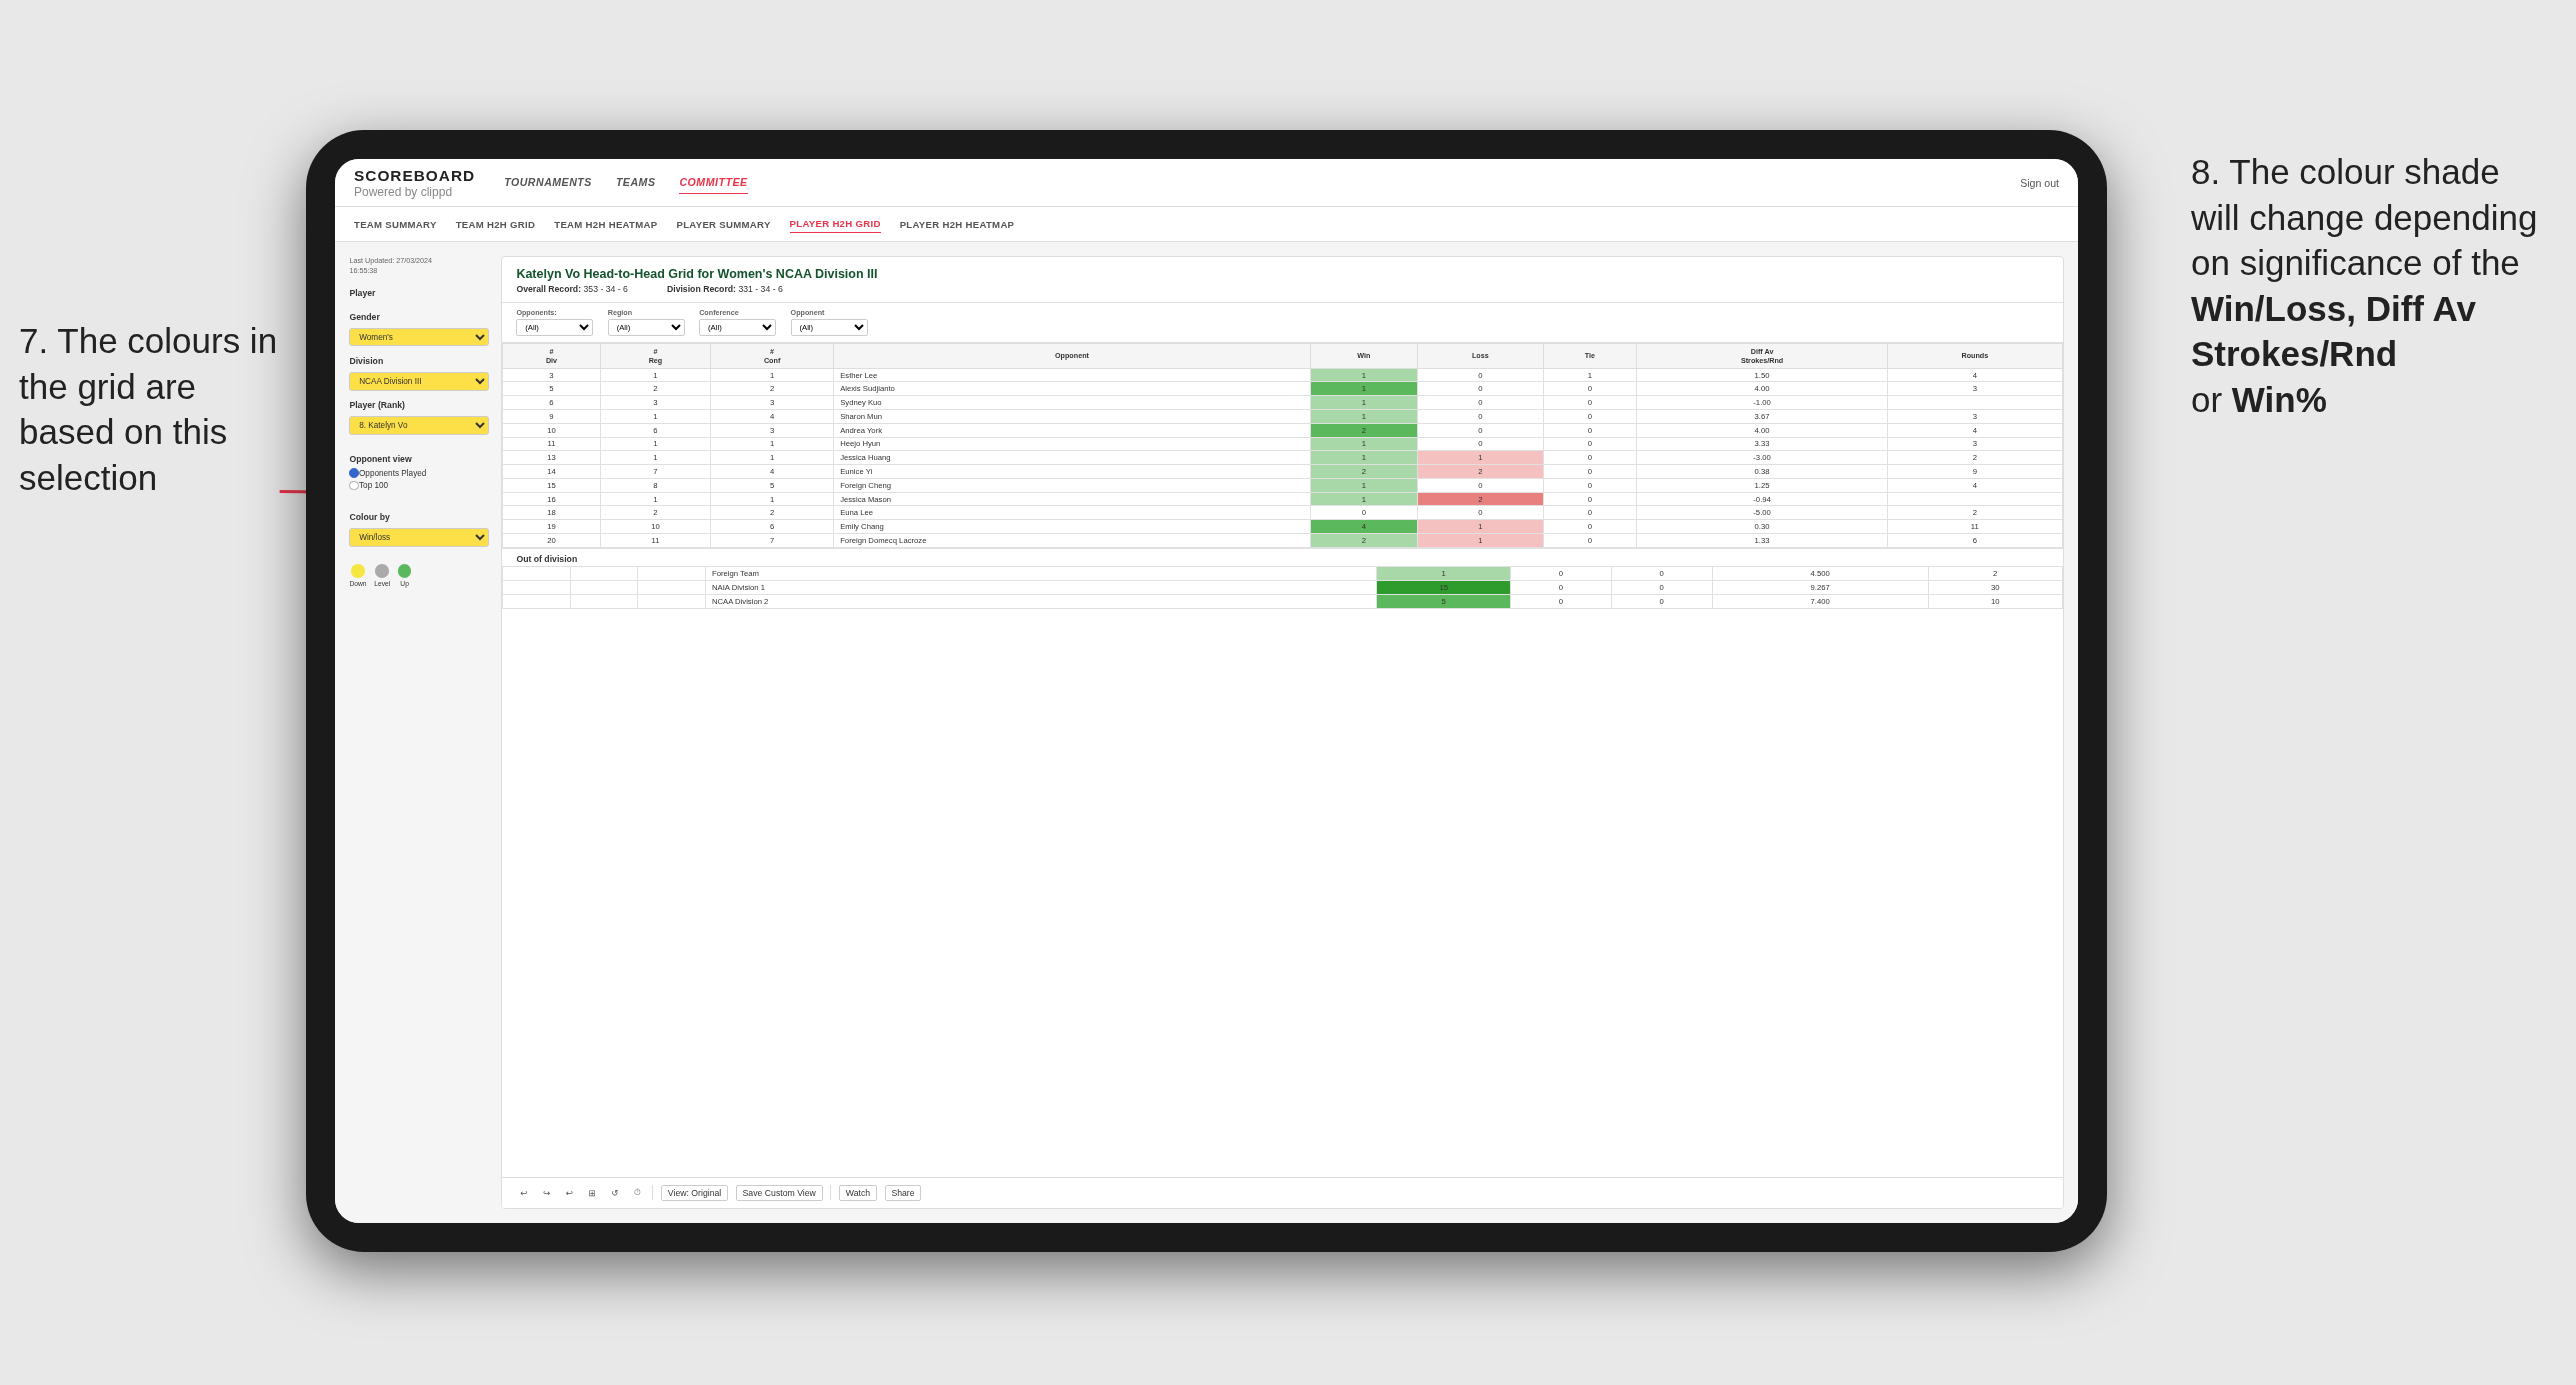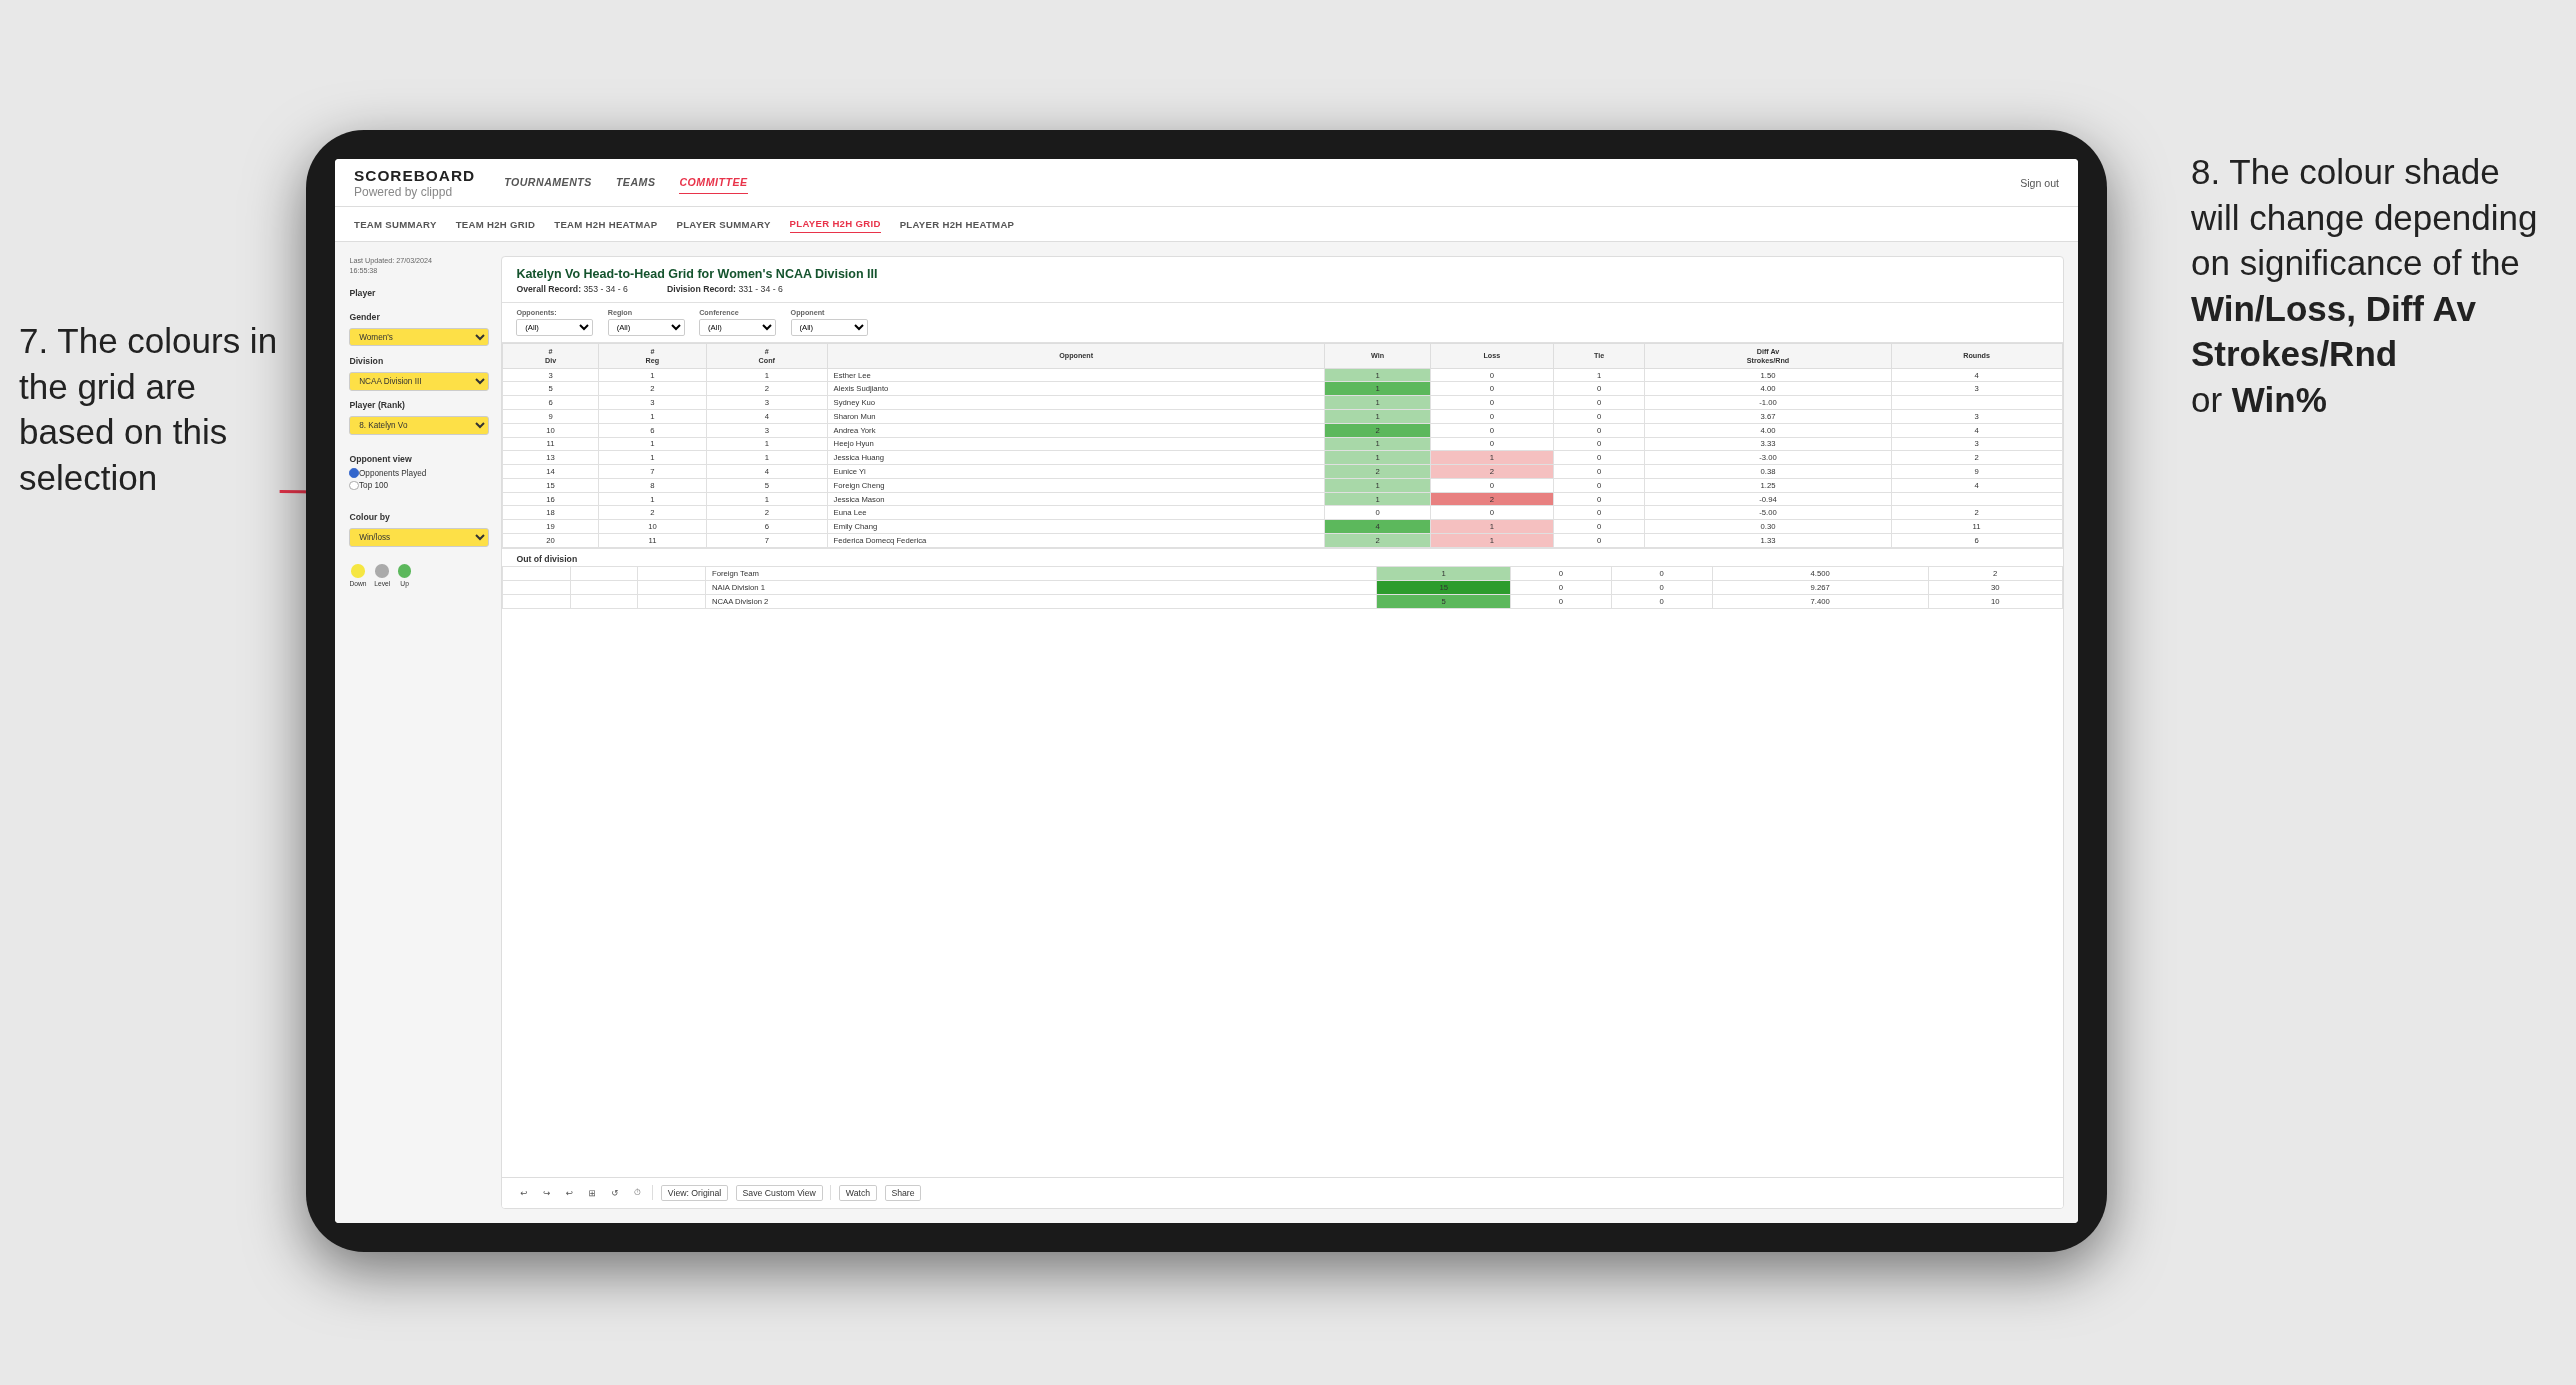--- a/index.html
+++ b/index.html
@@ -51,7 +51,7 @@
       width: 100%;
       height: 100%;
       background: #f0f0f0;
-      border-radius: 4px;
+      border-radius: 24px;
       overflow: hidden;
       display: flex;
       flex-direction: column;

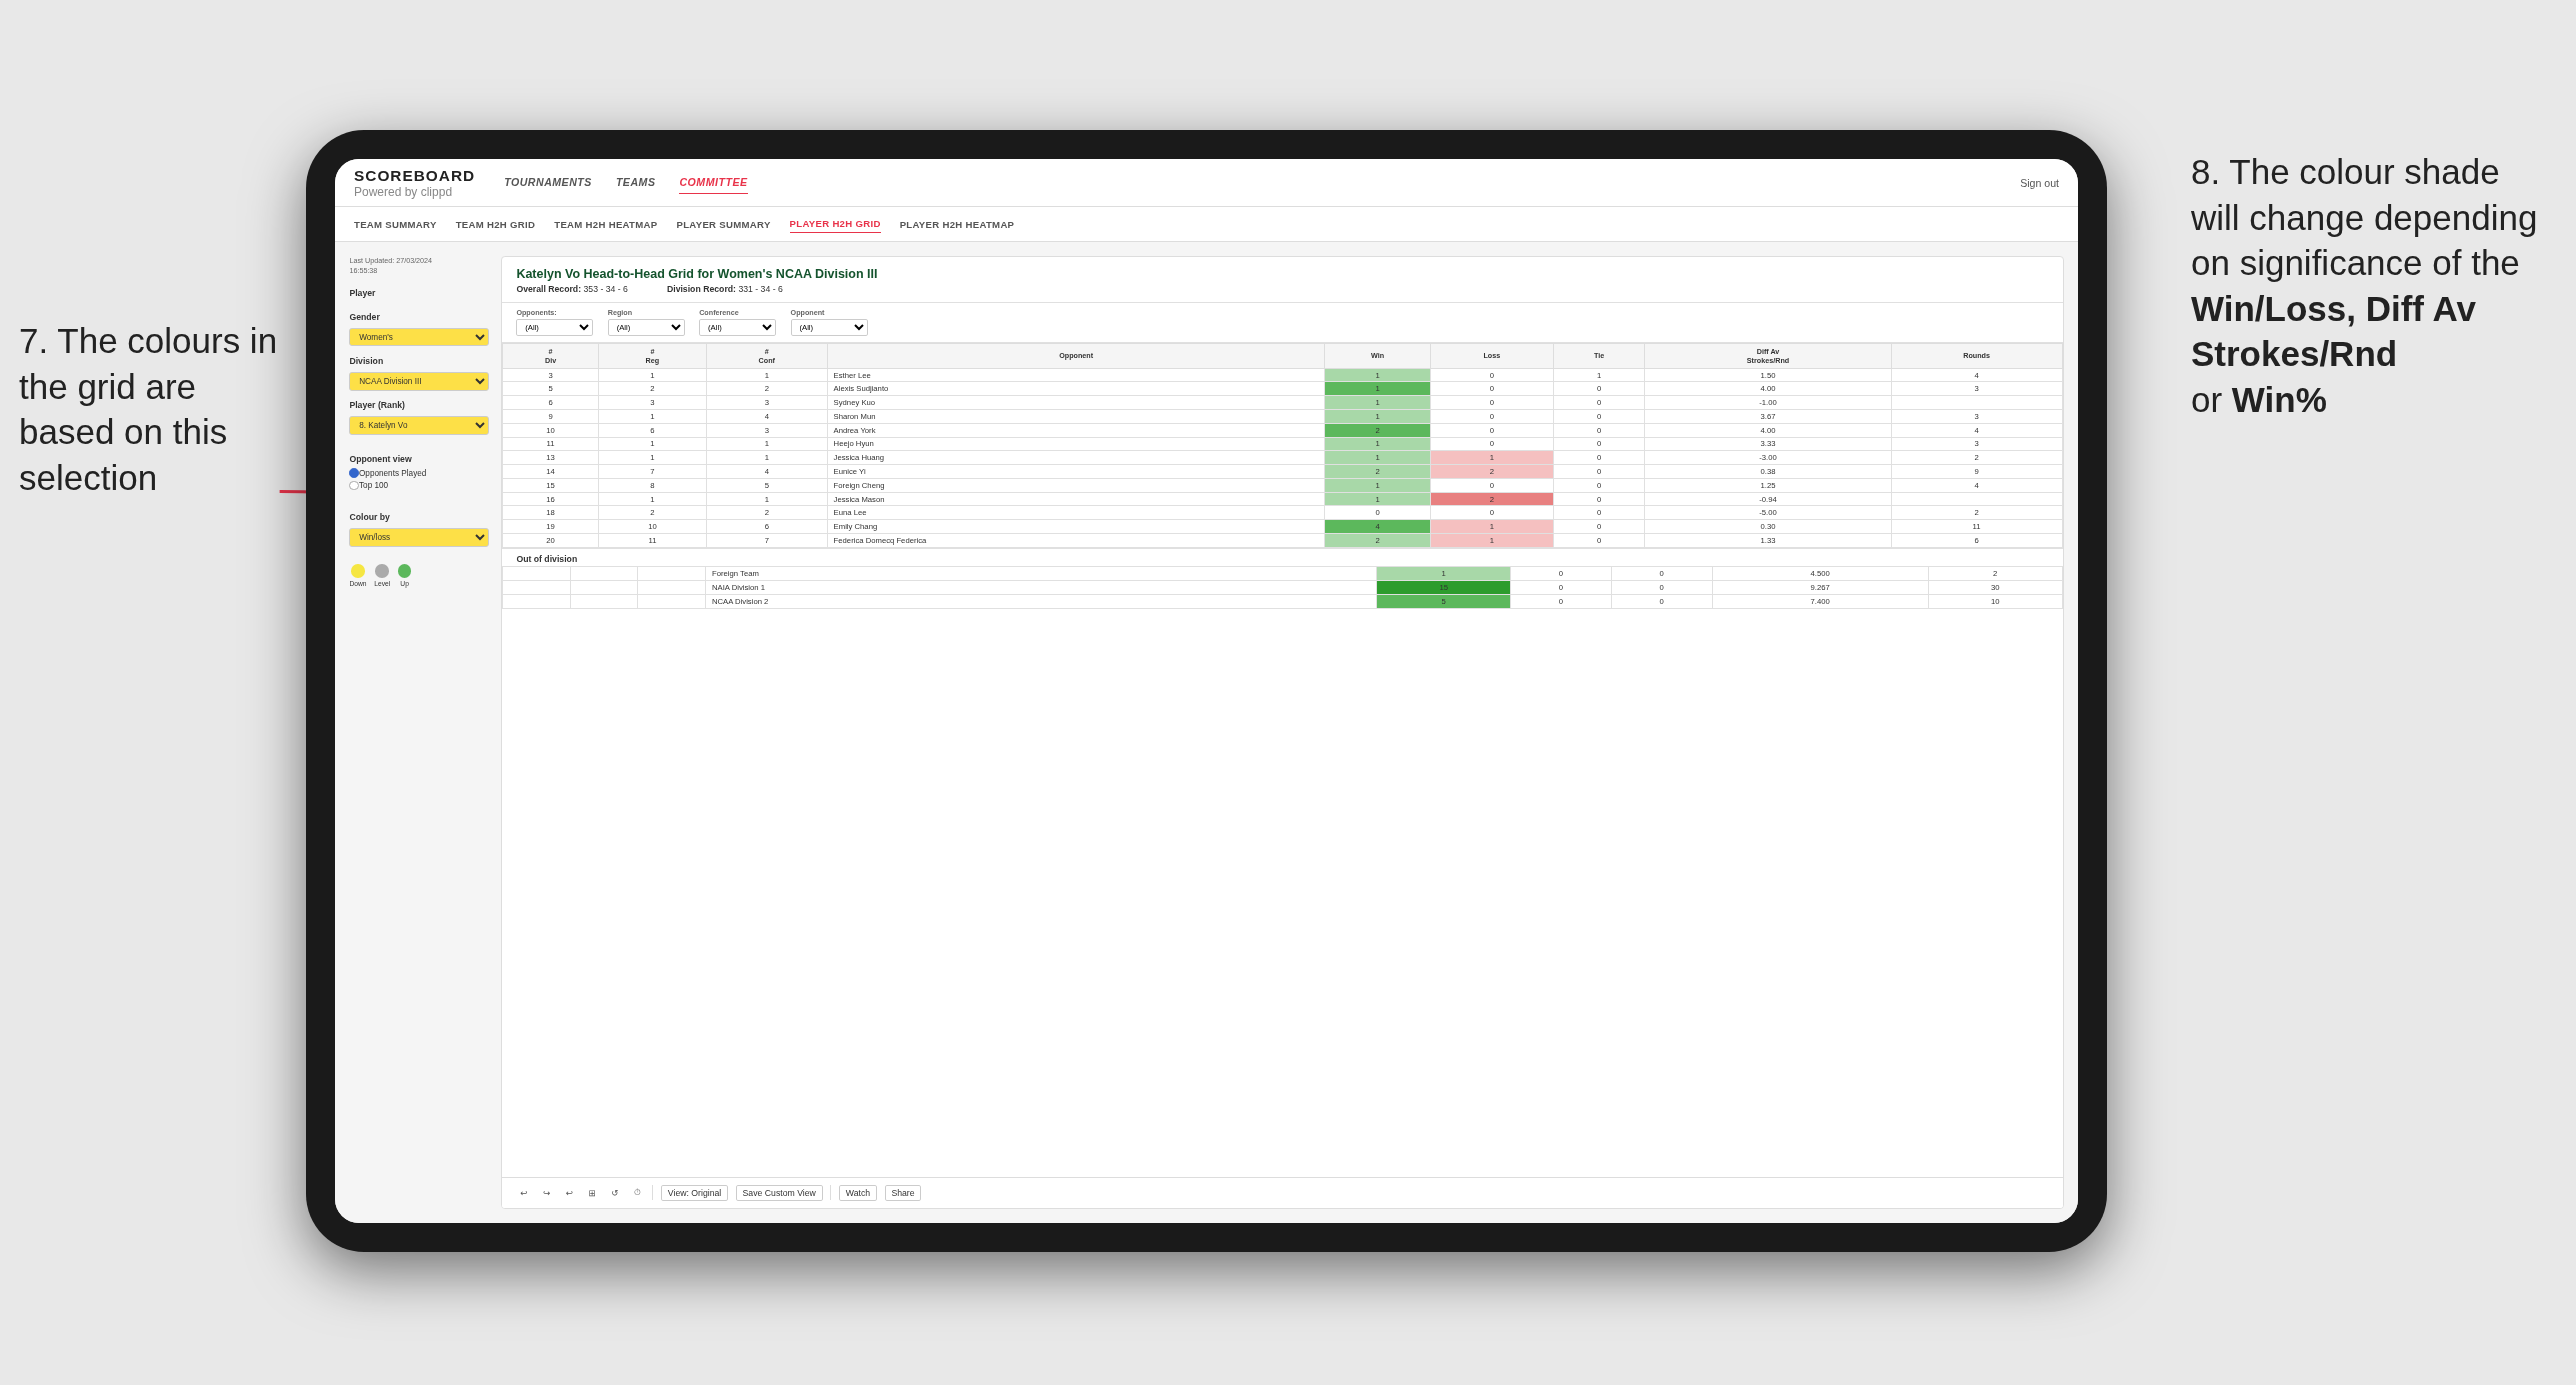--- a/index.html
+++ b/index.html
@@ -701,7 +701,7 @@
       <td>20</td>
       <td>11</td>
       <td>7</td>
-      <td class="td-opponent">Federica Domecq Federica</td>
+      <td class="td-opponent">Foreign Domecq Lacroze</td>
       <td class="win-light">2</td>
       <td class="loss-light">1</td>
       <td>0</td>

